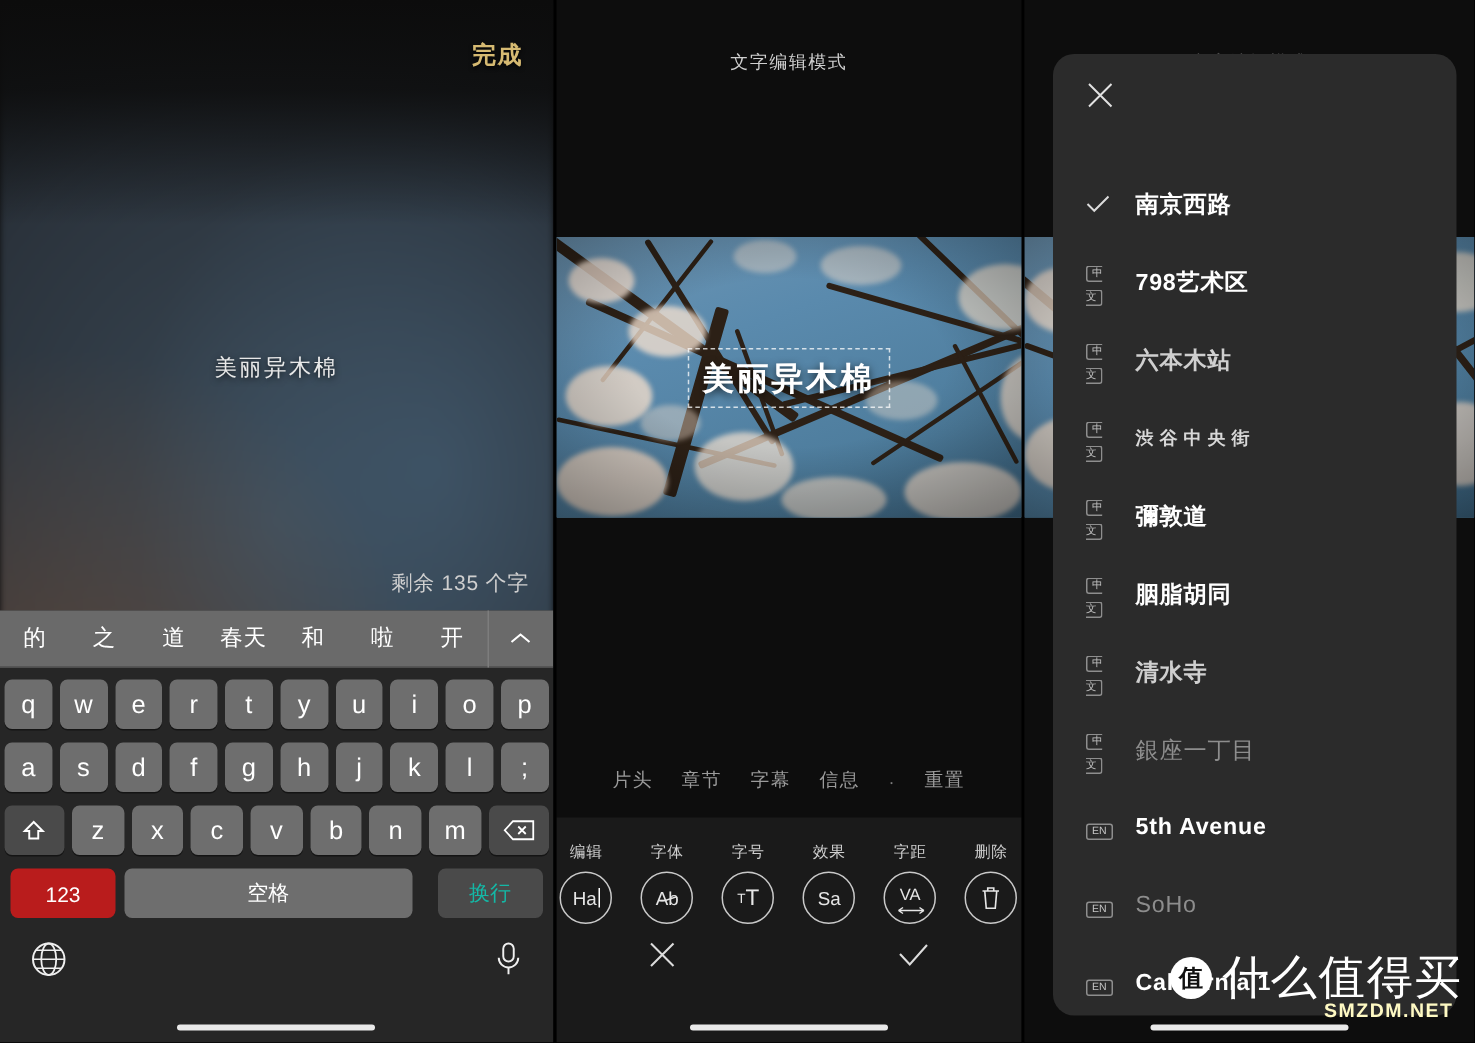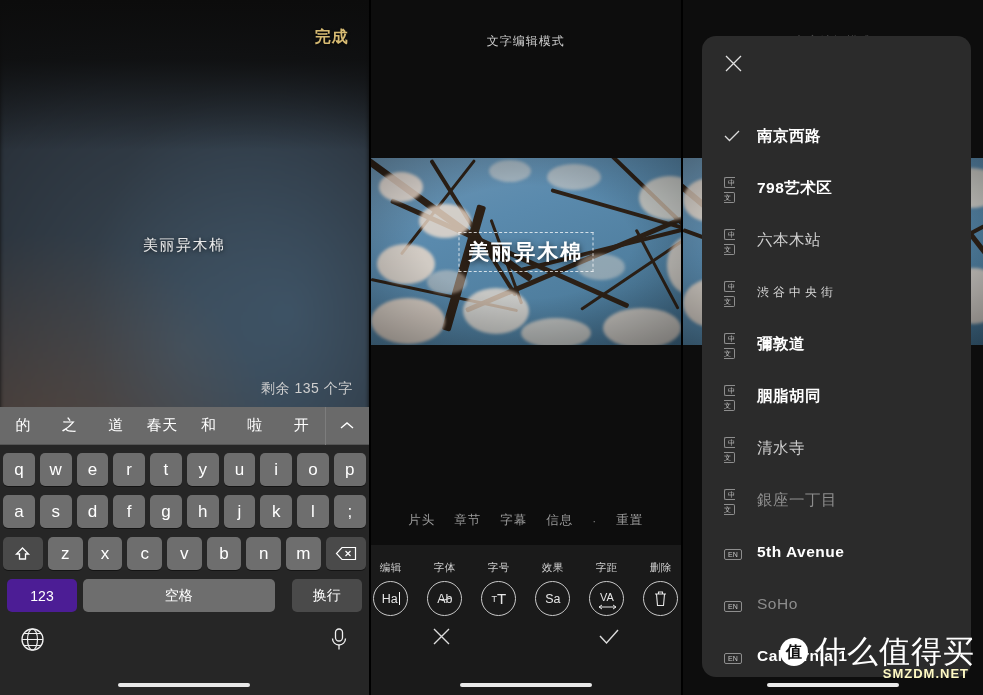--- a/index.html
+++ b/index.html
@@ -148,7 +148,7 @@
     padding:1px 3px; border-radius:2px; letter-spacing:0; line-height:1.25;
   }
   .tick{ flex:0 0 auto; width:17px; color:#dcdcdc; font-size:14px; line-height:1; }
-  .fname{ font-size:15.5px; color:#fff; letter-spacing:.5px; }
+  .fname{ font-size:15.5px; color:#fff; letter-spacing:.5px;font-weight:bold; }
   .f-bold{ font-weight:bold; }
   .f-dim{ color:#8d8d8d; font-weight:normal; }
   .f-mid{ color:#cfcfcf; }

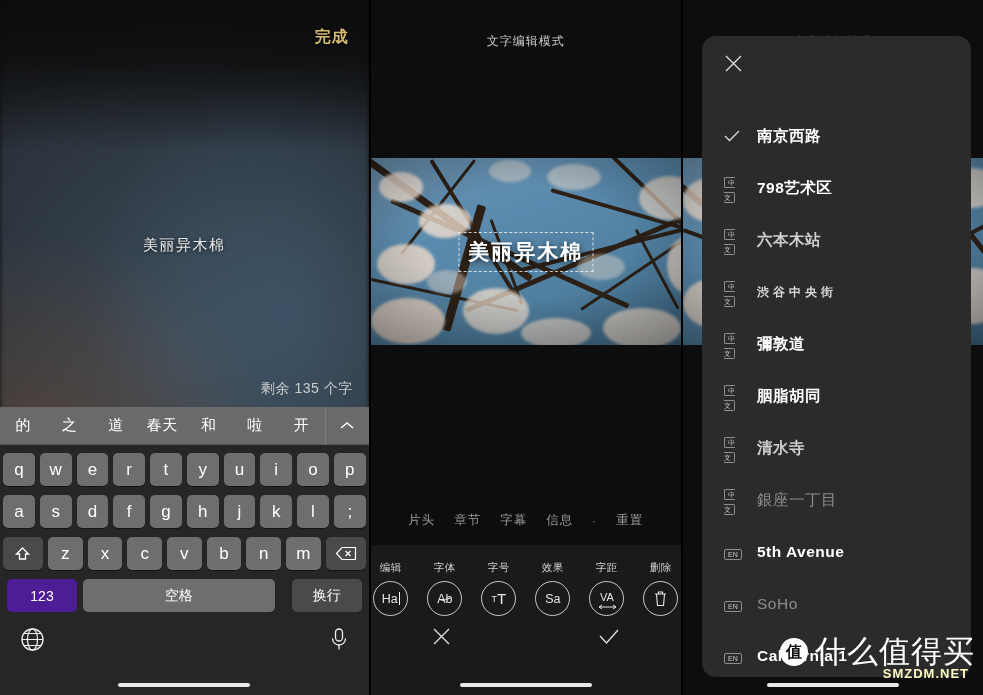--- a/index.html
+++ b/index.html
@@ -69,7 +69,7 @@
   }
   .key-dark{ background:#4a4a4a; flex:0 0 40px; font-size:14px; }
   .row-bottom{ display:flex; justify-content:center; gap:6px; margin-top:2px; padding:0 4px; }
-  .key-123{ flex:0 0 70px; background:#4c1d95; font-size:14px; border-radius:5px;
+  .key-123{ flex:0 0 70px; background:#b91c1c; font-size:14px; border-radius:5px;
             height:33px; display:flex; align-items:center; justify-content:center; color:#fff; }
   .key-space{ flex:1; background:#6e6e6e; border-radius:5px; height:33px;
             display:flex; align-items:center; justify-content:center; color:#fff; font-size:14px; }

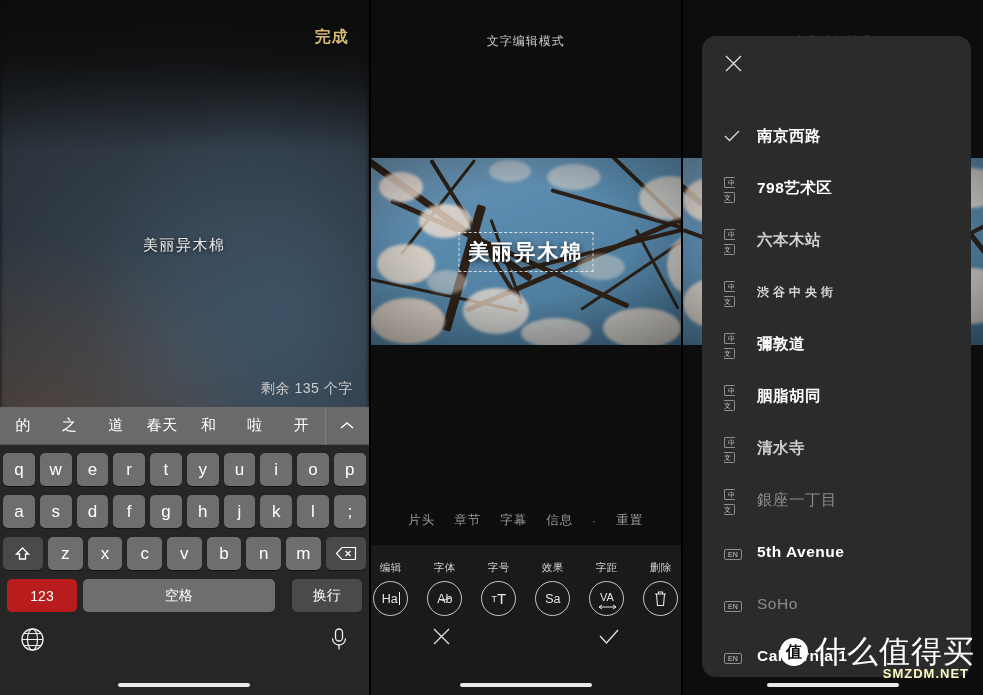--- a/index.html
+++ b/index.html
@@ -74,7 +74,7 @@
   .key-space{ flex:1; background:#6e6e6e; border-radius:5px; height:33px;
             display:flex; align-items:center; justify-content:center; color:#fff; font-size:14px; }
   .key-enter{ flex:0 0 70px; background:#4a4a4a; font-size:14px; border-radius:5px;
-            height:33px; display:flex; align-items:center; justify-content:center; color:#ffffff;margin-left:11px; }
+            height:33px; display:flex; align-items:center; justify-content:center; color:#14b8a6;margin-left:11px; }
   .kb-foot{ height:55px; display:flex; align-items:center; justify-content:space-between; padding:0 20px; }
   .home-bar{
     position:absolute; bottom:8px; left:50%; transform:translateX(-50%);

